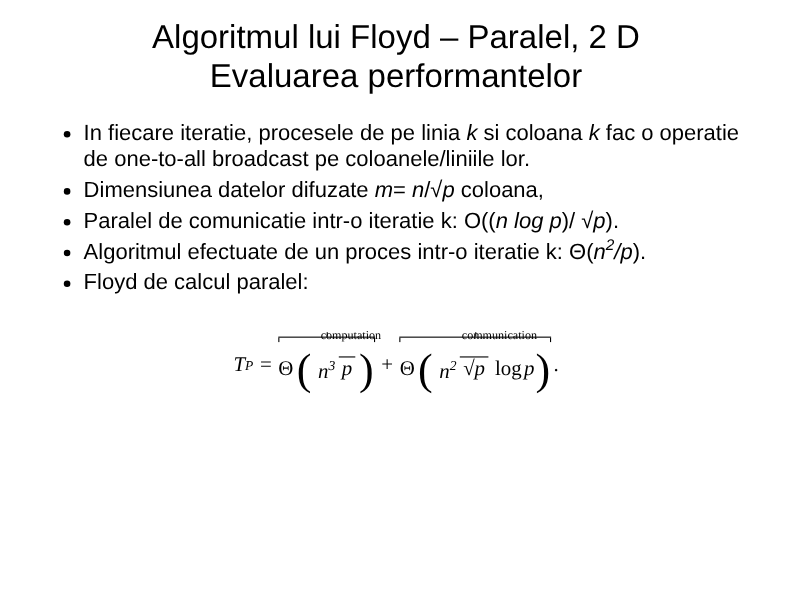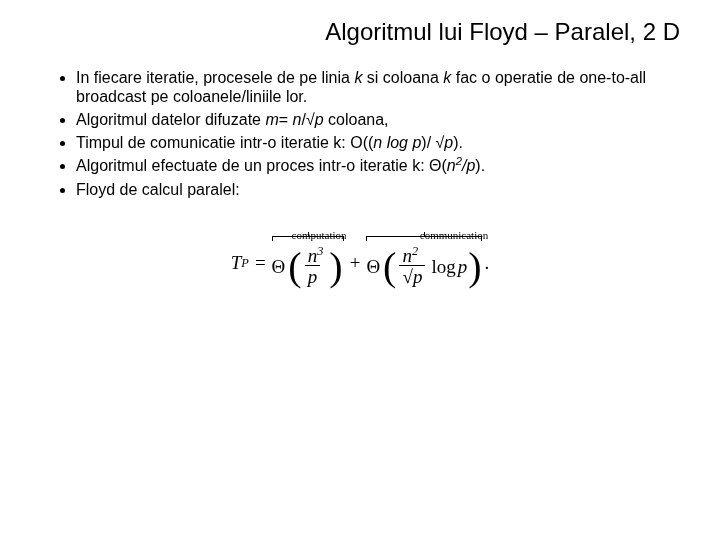--- a/index.html
+++ b/index.html
@@ -16,9 +16,9 @@
     padding: 18px 40px 10px 40px;
   }
   .title {
-    font-size: 24px;
+    font-size: 30px;
     line-height: 1.15;
-    text-align: right;
+    text-align: center;
     margin: 0 0 22px 0;
     font-weight: normal;
   }

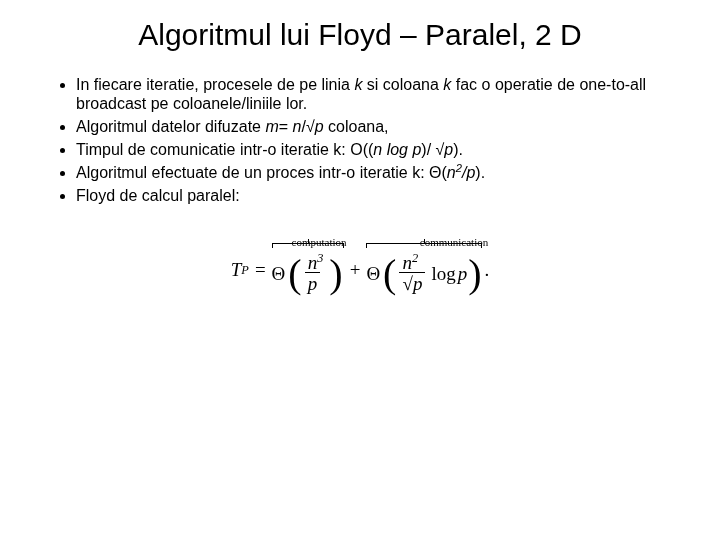--- a/index.html
+++ b/index.html
@@ -125,6 +125,7 @@
 <div class="slide">
   <h1 class="title">
     <span>Algoritmul lui Floyd – Paralel, 2 D</span><br>
+    <span>Evaluarea performantelor</span>
   </h1>
 
   <ul class="bullets">

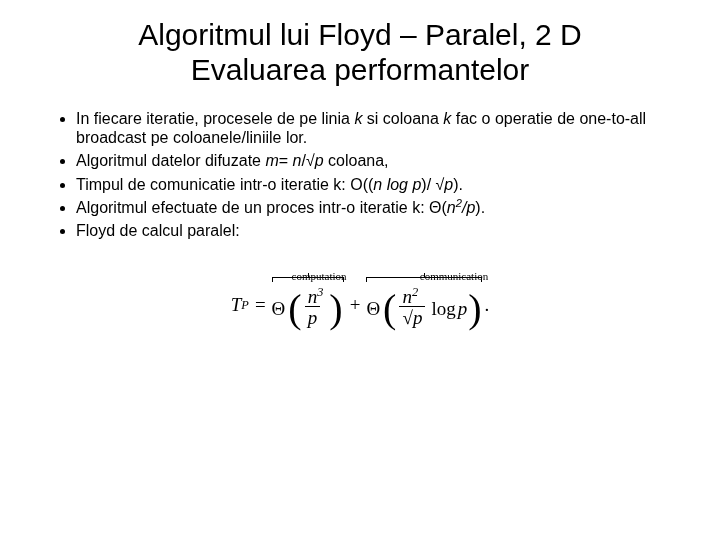--- a/index.html
+++ b/index.html
@@ -28,7 +28,7 @@
     padding-left: 26px;
   }
   ul.bullets li {
-    font-size: 16px;
+    font-size: 20px;
     line-height: 1.2;
     margin-bottom: 4px;
   }

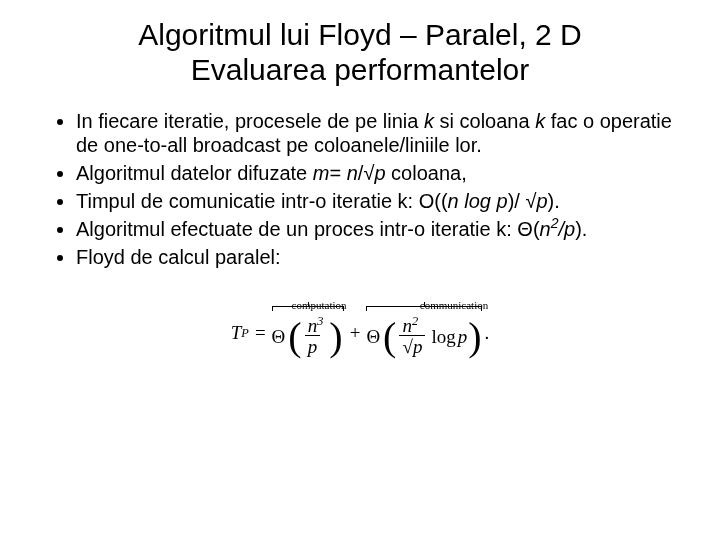--- a/index.html
+++ b/index.html
@@ -133,7 +133,7 @@
       <span>In fiecare iteratie, procesele de pe linia </span><span class="i">k</span><span> si coloana </span><span class="i">k</span><span> fac o operatie de one-to-all broadcast pe coloanele/liniile lor.</span>
     </li>
     <li>
-      <span>Algoritmul datelor difuzate </span><span class="i">m</span><span>= </span><span class="i">n</span><span>/√</span><span class="i">p</span><span> coloana,</span>
+      <span>Dimensiunea datelor difuzate </span><span class="i">m</span><span>= </span><span class="i">n</span><span>/√</span><span class="i">p</span><span> coloana,</span>
     </li>
     <li>
       <span>Timpul de comunicatie intr-o iteratie k: O((</span><span class="i">n</span><span class="i"> log p</span><span>)/ √</span><span class="i">p</span><span>).</span>

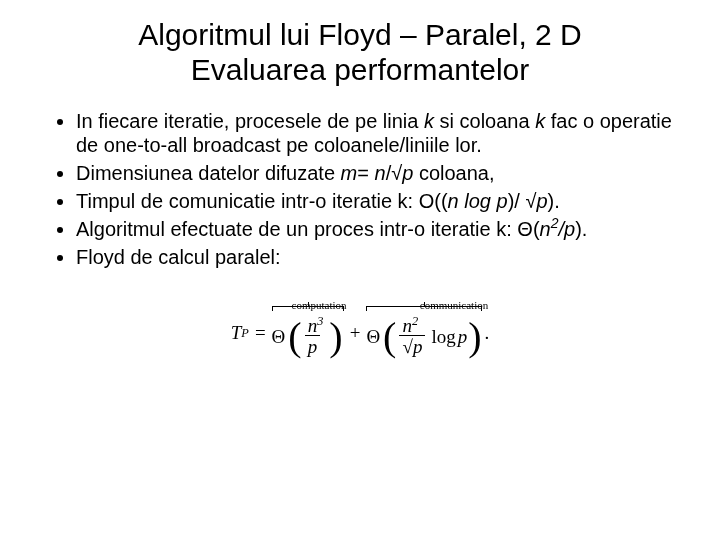--- a/index.html
+++ b/index.html
@@ -136,7 +136,7 @@
       <span>Dimensiunea datelor difuzate </span><span class="i">m</span><span>= </span><span class="i">n</span><span>/√</span><span class="i">p</span><span> coloana,</span>
     </li>
     <li>
-      <span>Timpul de comunicatie intr-o iteratie k: O((</span><span class="i">n</span><span class="i"> log p</span><span>)/ √</span><span class="i">p</span><span>).</span>
+      <span>Paralel de comunicatie intr-o iteratie k: O((</span><span class="i">n</span><span class="i"> log p</span><span>)/ √</span><span class="i">p</span><span>).</span>
     </li>
     <li>
       <span>Algoritmul efectuate de un proces intr-o iteratie k: Θ(</span><span class="i">n</span><span class="i sup">2</span><span class="i">/</span><span class="i">p</span><span>).</span>

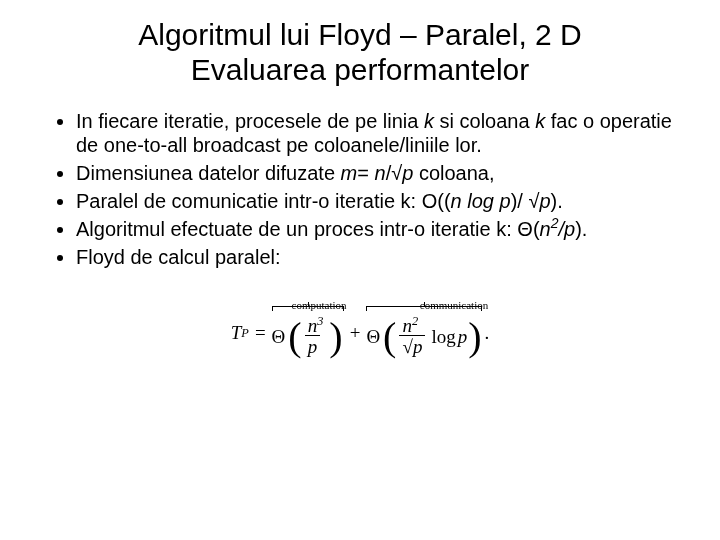--- a/index.html
+++ b/index.html
@@ -106,8 +106,8 @@
   }
   .frac {
     display: inline-flex;
-    flex-direction: column;
-    align-items: flex-start;
+    flex-direction: row;
+    align-items: flex-end;
     vertical-align: middle;
     padding: 0 2px;
   }

